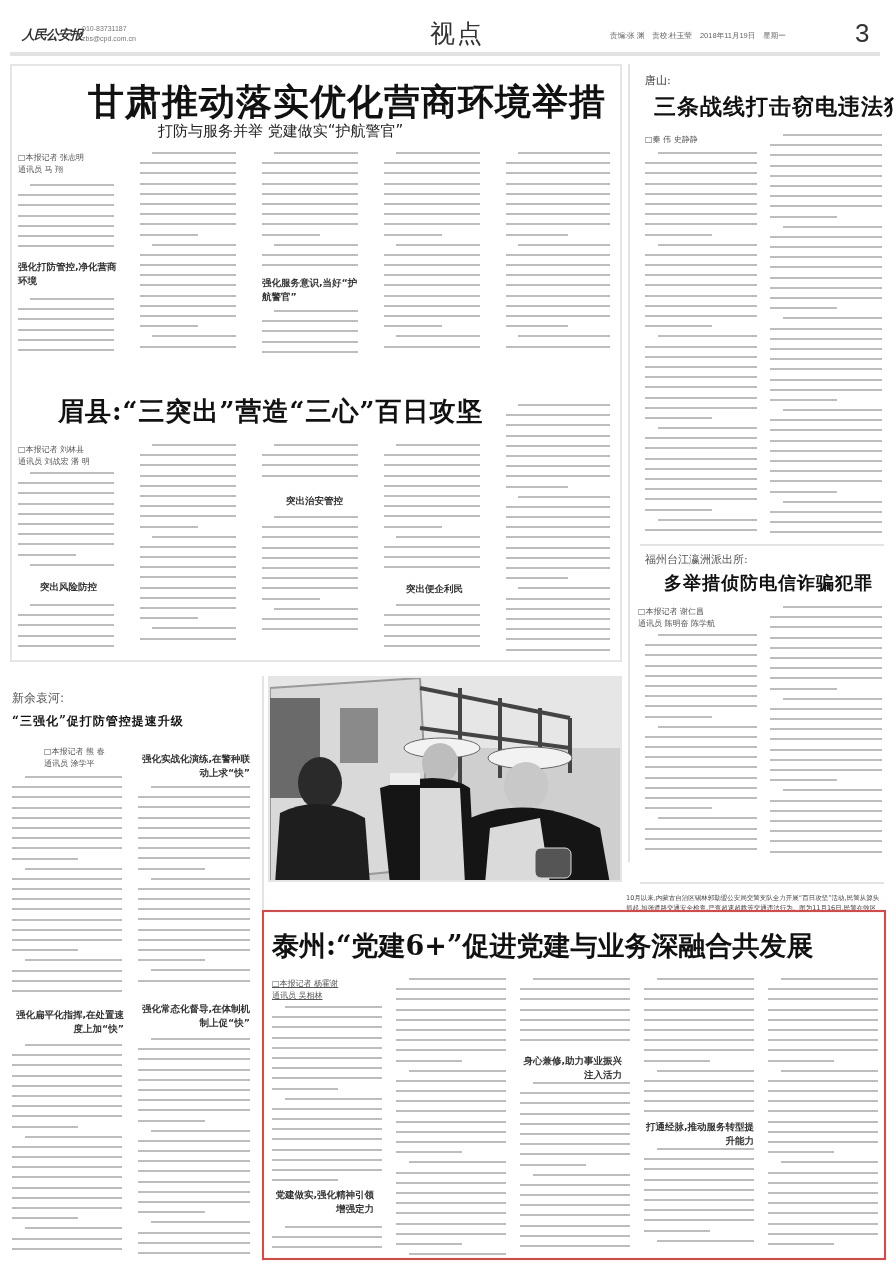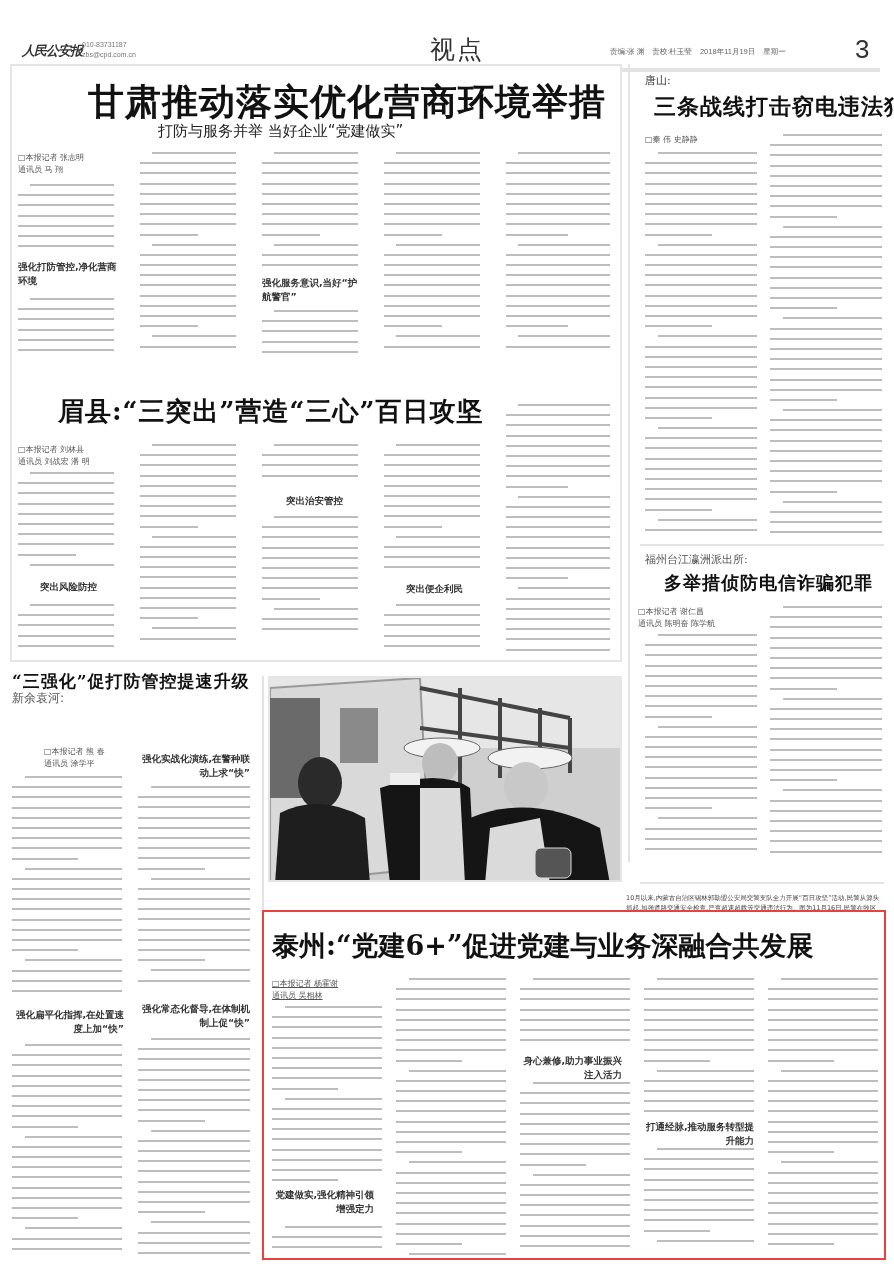--- a/index.html
+++ b/index.html
@@ -6,7 +6,7 @@
   html, body { width: 894px; height: 1266px; background: #fff; overflow: hidden; }
   body { position: relative; font-family: "DejaVu Serif", serif; color: #222; }
 
-  .masthead { position: absolute; left: 10px; top: 16px; width: 870px; height: 35px; }
+  .masthead { position: absolute; left: 10px; top: 0; width: 870px; height: 35px; }
   .masthead .logo { position: absolute; left: 12px; top: 26px; font-size: 13px; font-style: italic; font-weight: bold; color: #333; font-family: "DejaVu Serif", serif; letter-spacing: -1px; }
   .masthead .contact { position: absolute; left: 72px; top: 24px; font-size: 7px; line-height: 10px; color: #777; font-family: "Liberation Sans", sans-serif; }
   .masthead .section { position: absolute; left: 420px; top: 17px; font-size: 25px; color: #333; font-family: "DejaVu Sans", sans-serif; letter-spacing: 2px; }

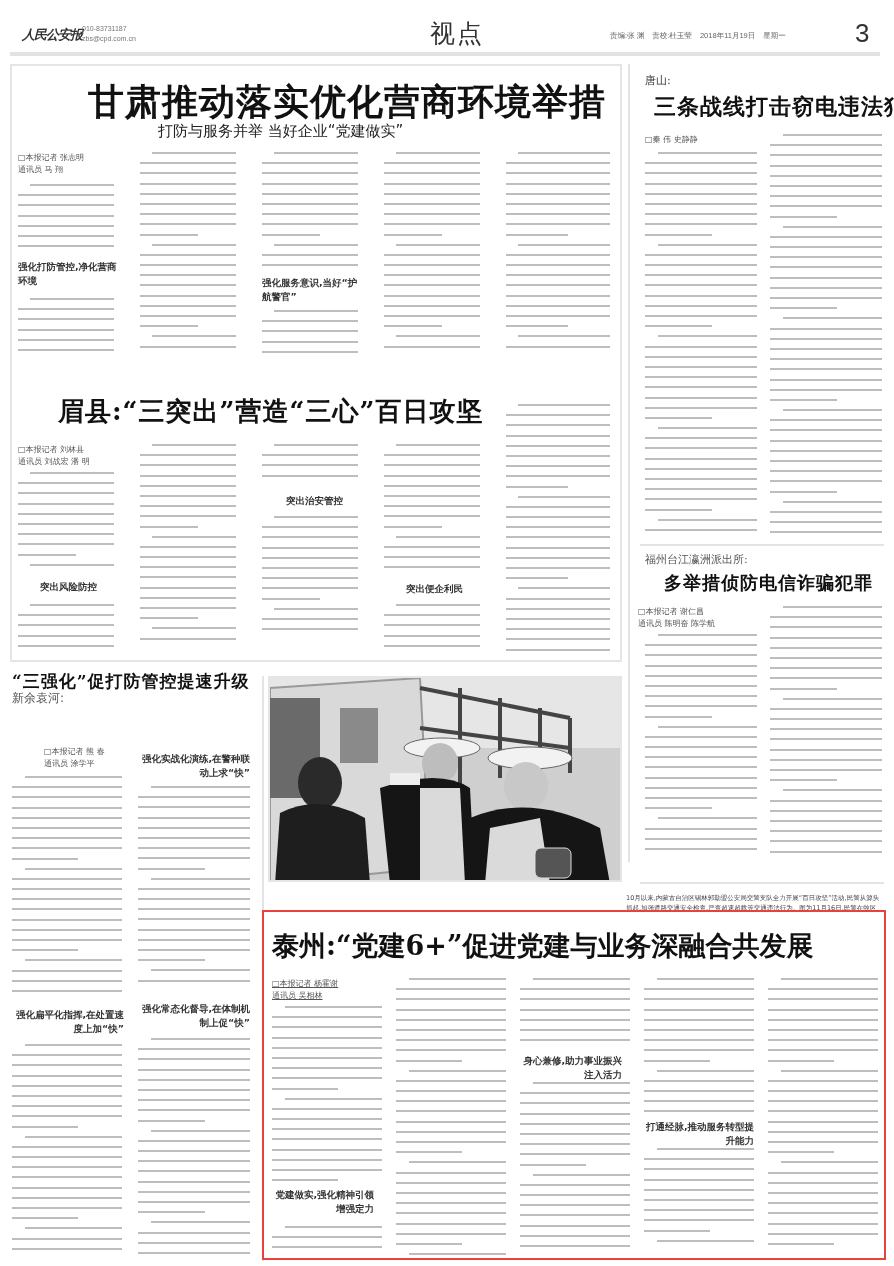--- a/index.html
+++ b/index.html
@@ -59,7 +59,7 @@
 <div class="box" style="left:10px; top:64px; width:612px; height:598px;"></div>
 
 <div class="headline" style="left:88px; top:78px; font-size:36px;">甘肃推动落实优化营商环境举措</div>
-<div class="subhead" style="left:158px; top:122px; font-size:15px;">打防与服务并举  当好企业“党建做实”</div>
+<div class="subhead" style="left:158px; top:122px; font-size:15px;">打防与服务并举  党建做实“护航警官”</div>
 <div class="byline" style="left:18px; top:152px;">
   <span class="row">□本报记者  张志明</span>
   <span class="row">  通讯员    马  翔</span>

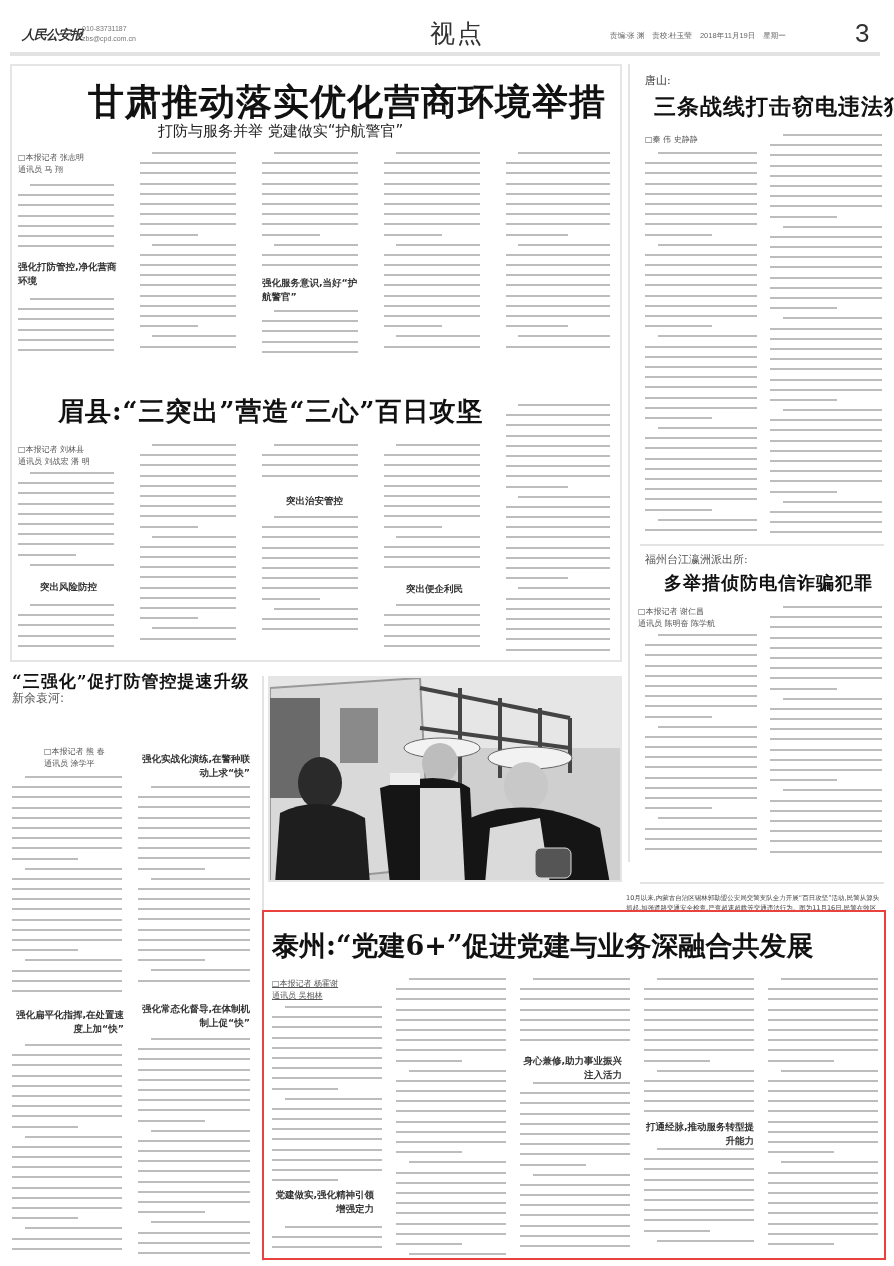--- a/index.html
+++ b/index.html
@@ -485,7 +485,7 @@
 
 <div class="divider-v" style="left:262px; top:676px; height:585px;"></div>
 <div class="kicker" style="left:12px; top:690px; font-size:12px; color:#555;">新余袁河:</div>
-<div class="headline" style="left:12px; top:670px; font-size:17px;">“三强化”促打防管控提速升级</div>
+<div class="headline" style="left:12px; top:713px; font-size:12px;">“三强化”促打防管控提速升级</div>
 <div class="byline" style="left:12px; top:746px;margin-left:32px;">
   <span class="row">□本报记者  熊  春</span>
   <span class="row">  通讯员    涂学平</span>

